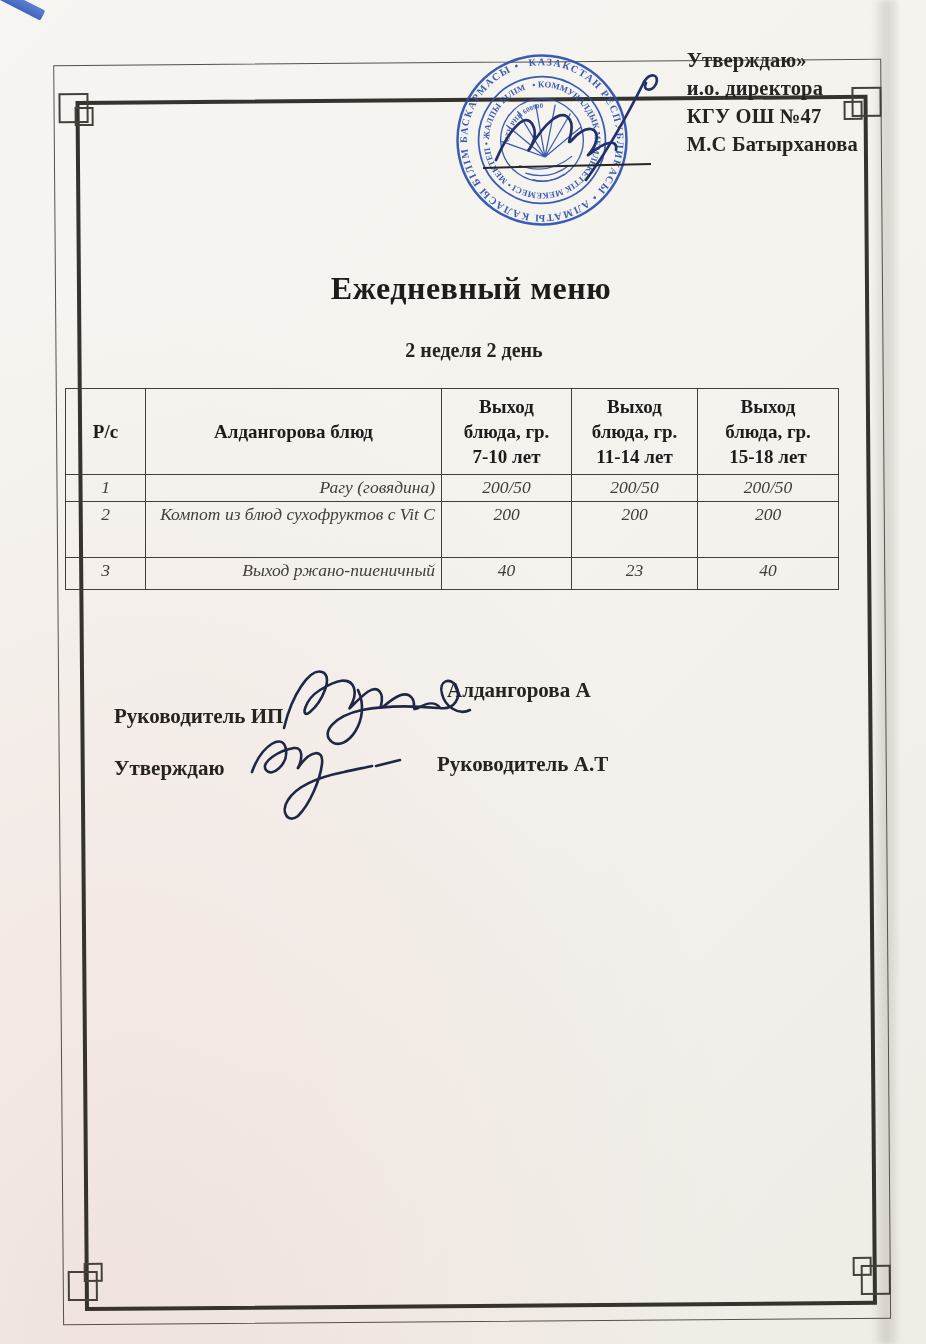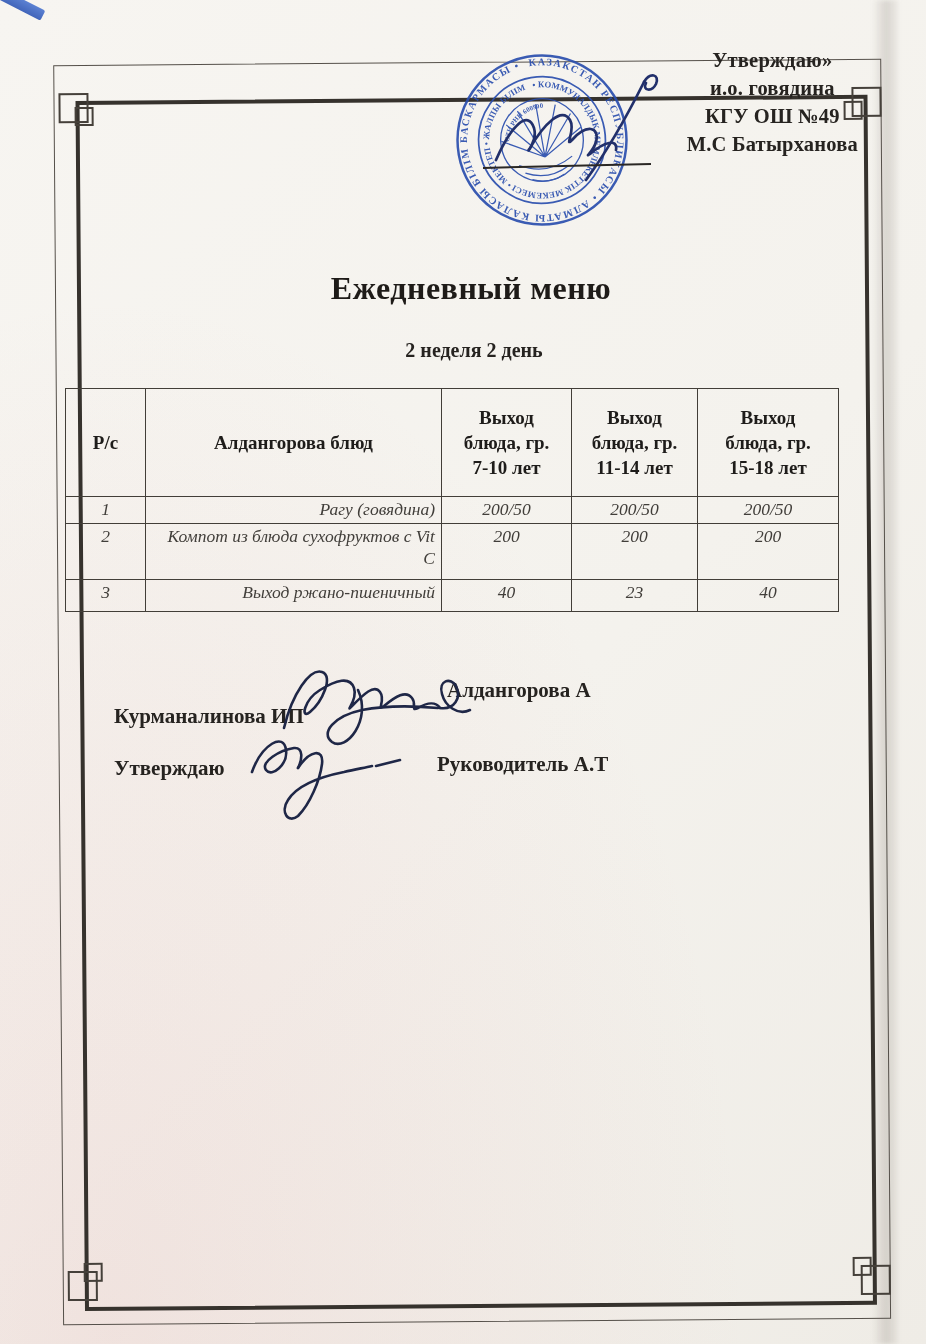--- a/index.html
+++ b/index.html
@@ -32,7 +32,7 @@
   .corner.br{left:838px;top:1258px}.corner.br .sq-a{left:18px;top:10px}.corner.br .sq-b{left:10px;top:2px}
 
   
-  .approval{position:absolute;top:46px;right:68px;text-align:center;
+  .approval{position:absolute;top:46px;right:68px;text-align:left;
     font-weight:bold;font-size:20.5px;line-height:28px;color:#262320;letter-spacing:.2px;}
 
   

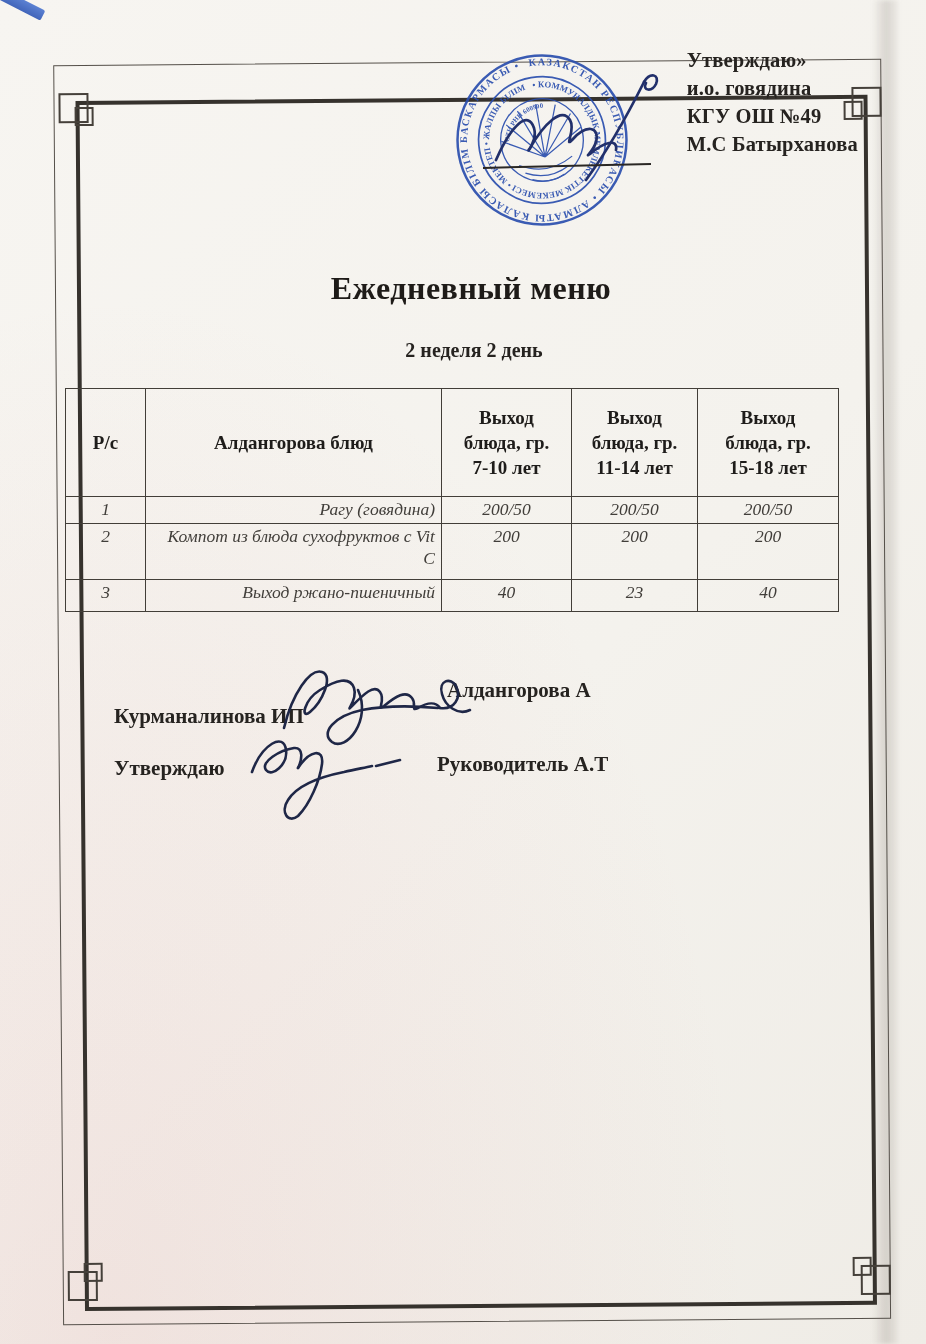--- a/index.html
+++ b/index.html
@@ -102,7 +102,7 @@
 
   <div class="approval">
     <div>Утверждаю»</div>
-    <div>и.о. говядина</div>
+    <div>и.о. директора</div>
     <div>КГУ ОШ №49</div>
     <div>М.С Батырханова</div>
   </div>

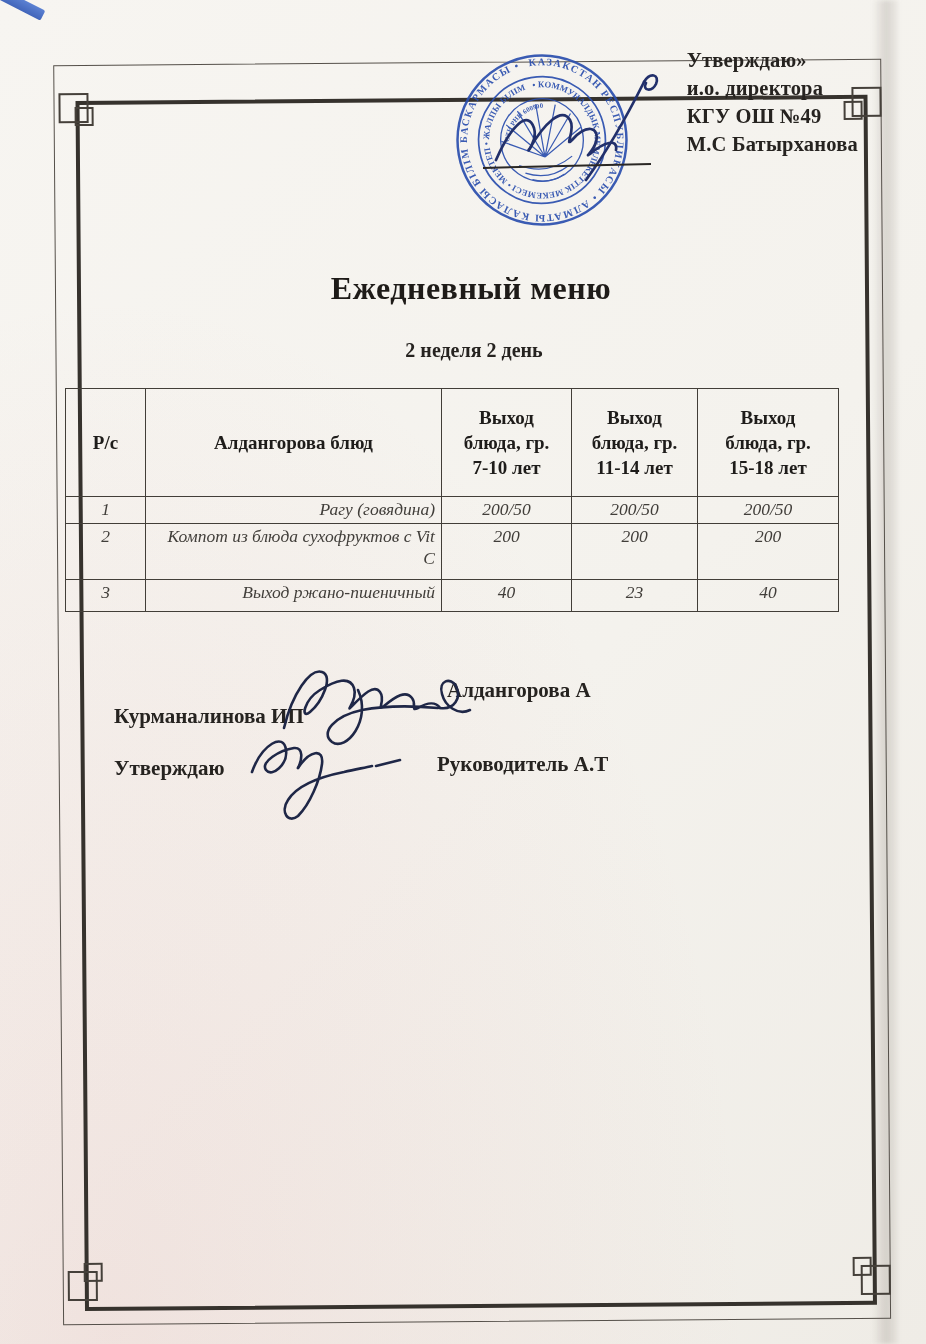--- a/index.html
+++ b/index.html
@@ -103,7 +103,7 @@
   <div class="approval">
     <div>Утверждаю»</div>
     <div>и.о. директора</div>
-    <div>КГУ ОШ №49</div>
+    <div>КГУ ОШ №47</div>
     <div>М.С Батырханова</div>
   </div>
 

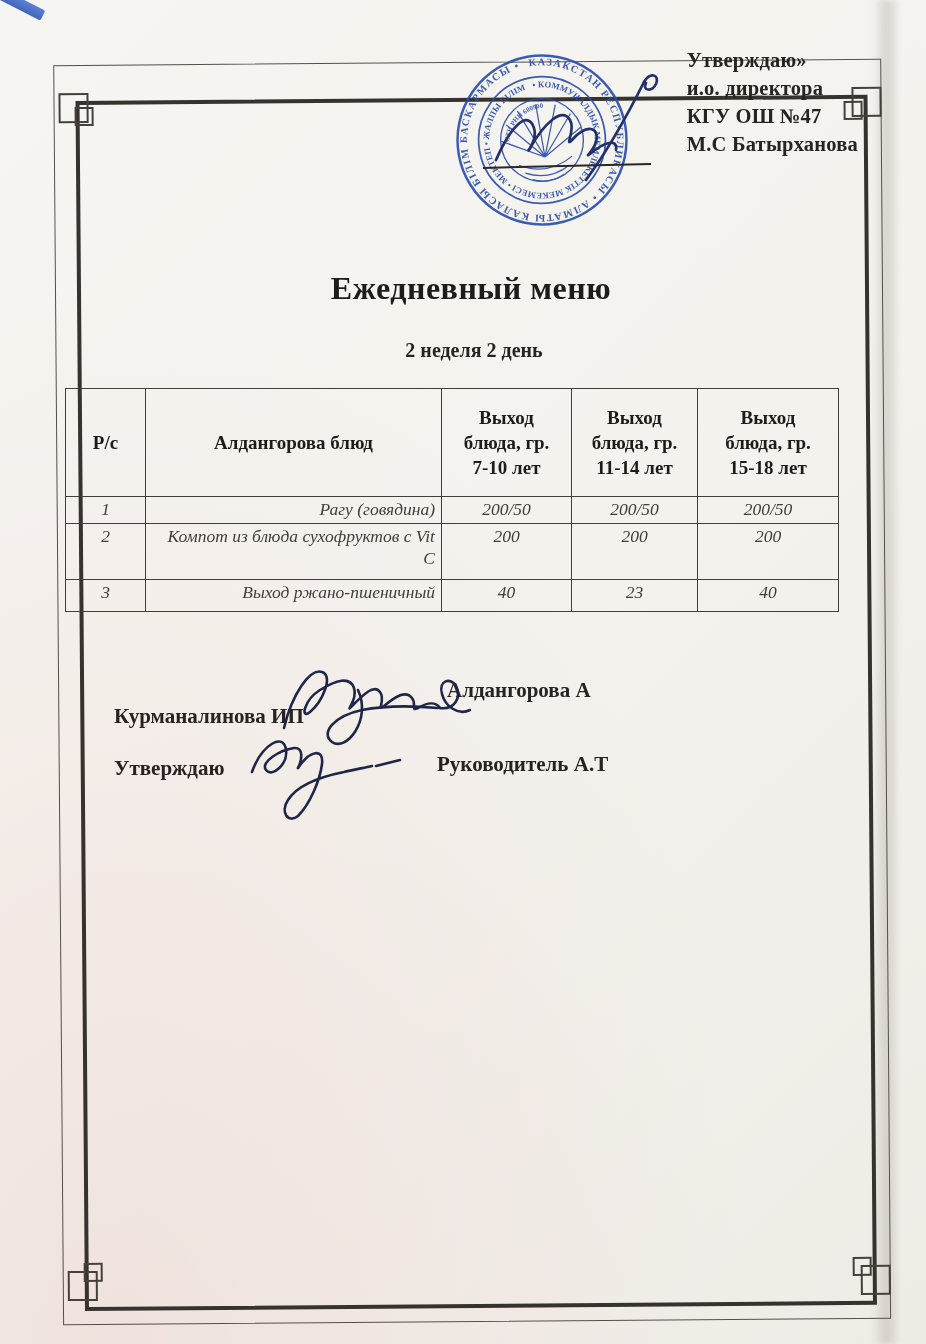--- a/index.html
+++ b/index.html
@@ -53,7 +53,7 @@
     table-layout:fixed;}
   table.menu th,table.menu td{border:1.6px solid #423e38;}
   table.menu th{font-size:19px;font-weight:bold;color:#1e1c1a;text-align:center;
-    vertical-align:middle;padding:16px 4px;line-height:1.32;white-space:pre-line;}
+    vertical-align:middle;padding:5px 4px;line-height:1.32;white-space:pre-line;}
   table.menu thead tr{height:82px;}
   table.menu td{font-style:italic;font-size:17.5px;color:#413e3a;vertical-align:top;
     padding:2px 6px;line-height:1.25;}

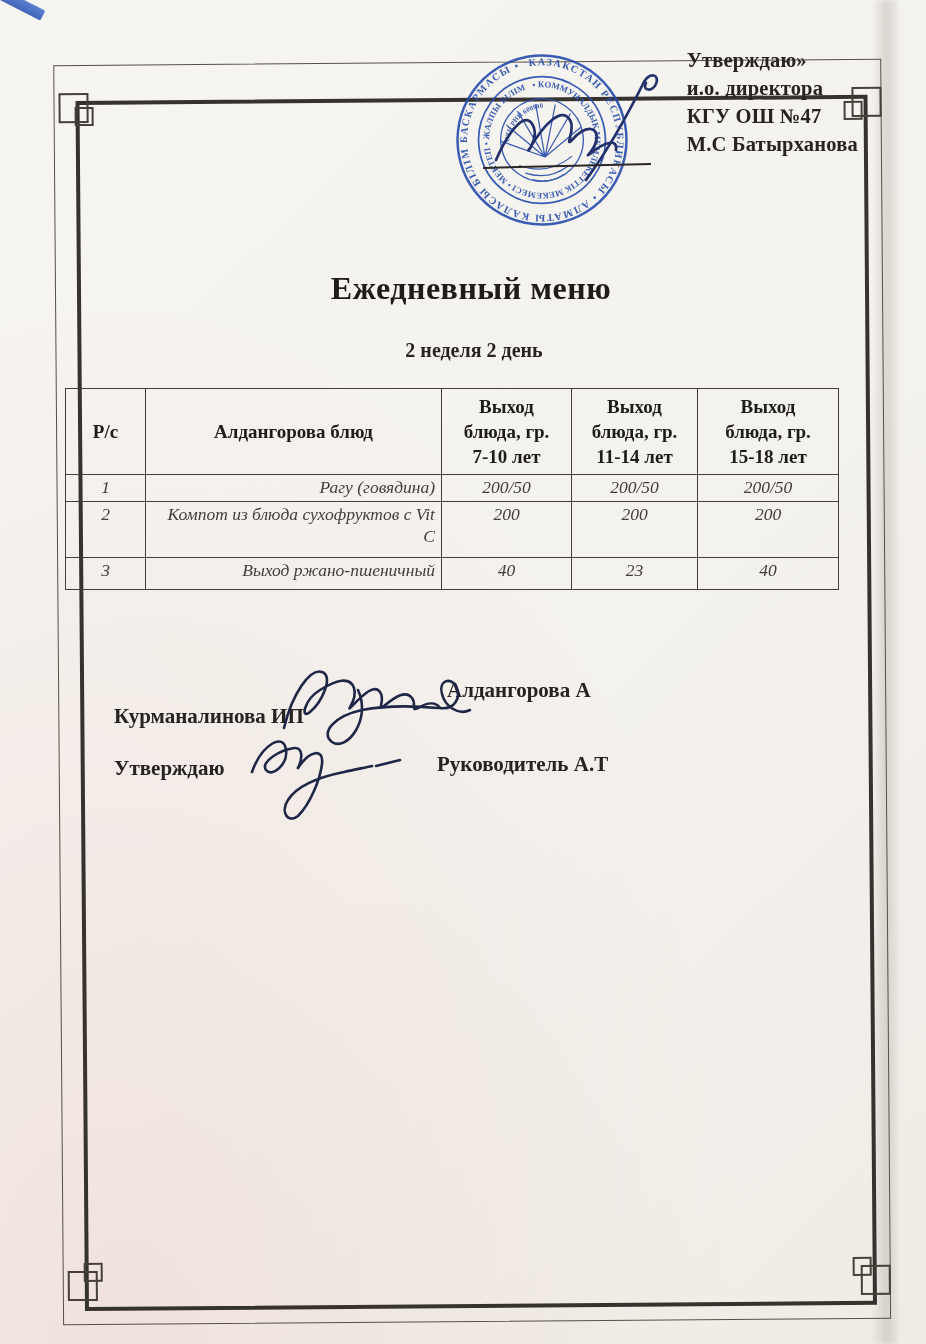--- a/index.html
+++ b/index.html
@@ -176,7 +176,7 @@
       </tr>
       <tr class="r2">
         <td class="c-num">2</td>
-        <td class="c-dish">Компот из блюда сухофруктов с Vit C</td>
+        <td class="c-dish">Компот из блюд сухофруктов с Vit C</td>
         <td class="c-val">200</td>
         <td class="c-val">200</td>
         <td class="c-val">200</td>

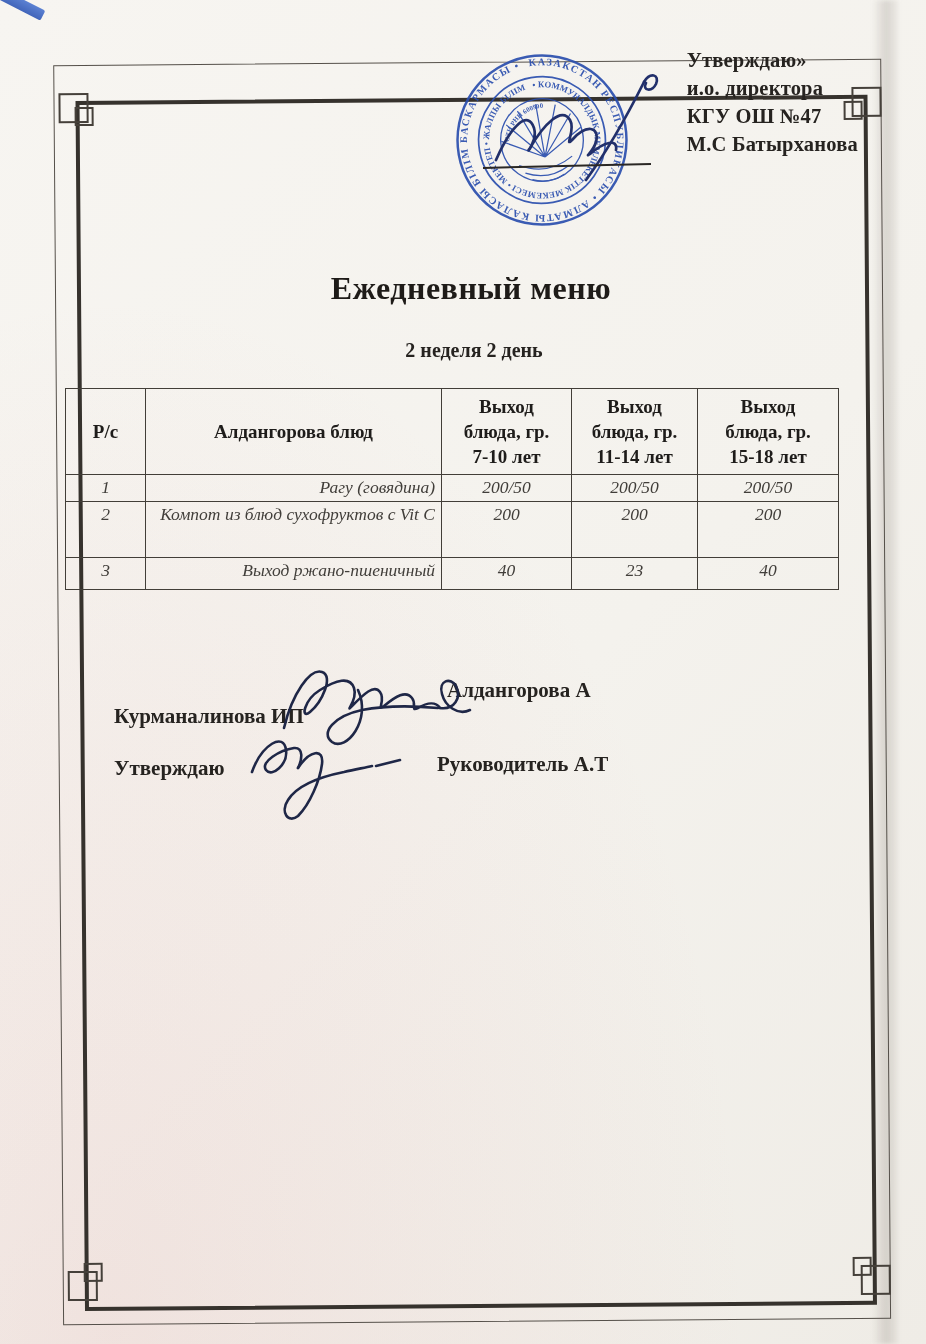--- a/index.html
+++ b/index.html
@@ -191,7 +191,7 @@
     </tbody>
   </table>
 
-  <div class="role role1">Курманалинова ИП</div>
+  <div class="role role1">Руководитель ИП</div>
   <div class="sname name1">Алдангорова А</div>
   <svg class="sig1" viewBox="0 0 214 108">
     <path class="ink" d="M 14,78 C 22,44 40,18 52,22 C 64,26 52,52 40,62 C 30,70 34,50 50,40 C 66,30 80,26 84,38 C 88,50 74,64 82,56 C 94,44 104,34 110,42 C 116,50 106,62 114,56 C 126,46 136,40 142,48 C 147,54 140,62 148,58 C 158,52 166,52 170,58"></path>

